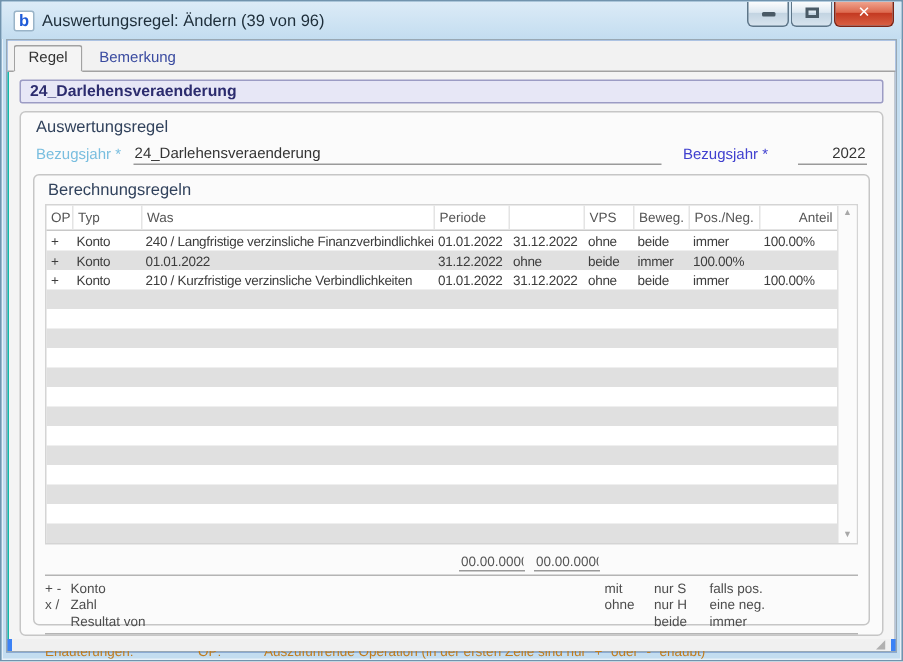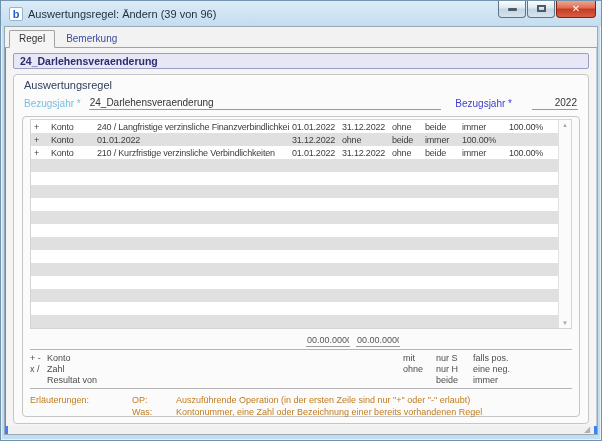--- a/index.html
+++ b/index.html
@@ -191,6 +191,7 @@
         </div>
 
         <div class="groupbox gb-inner">
+          <div class="gb-label">Berechnungsregeln</div>
 
           <div class="table-wrap">
             <div class="table-main">

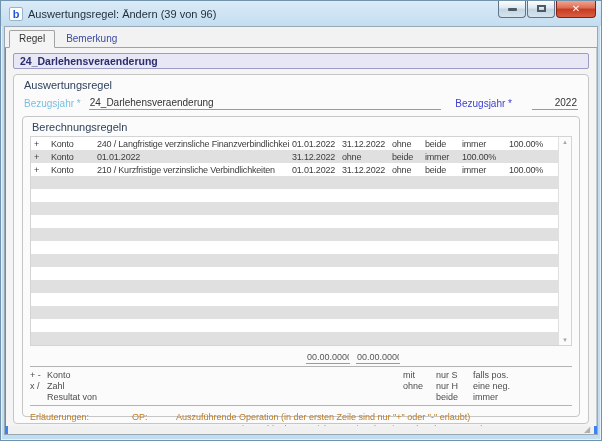--- a/index.html
+++ b/index.html
@@ -195,6 +195,17 @@
 
           <div class="table-wrap">
             <div class="table-main">
+              <div class="grid-cols thead">
+                <div>OP</div>
+                <div>Typ</div>
+                <div>Was</div>
+                <div>Periode</div>
+                <div></div>
+                <div>VPS</div>
+                <div>Beweg.</div>
+                <div>Pos./Neg.</div>
+                <div class="num">Anteil</div>
+              </div>
               <div id="rules-body">
                   <div class="grid-cols trow">
                     <div>+</div>

